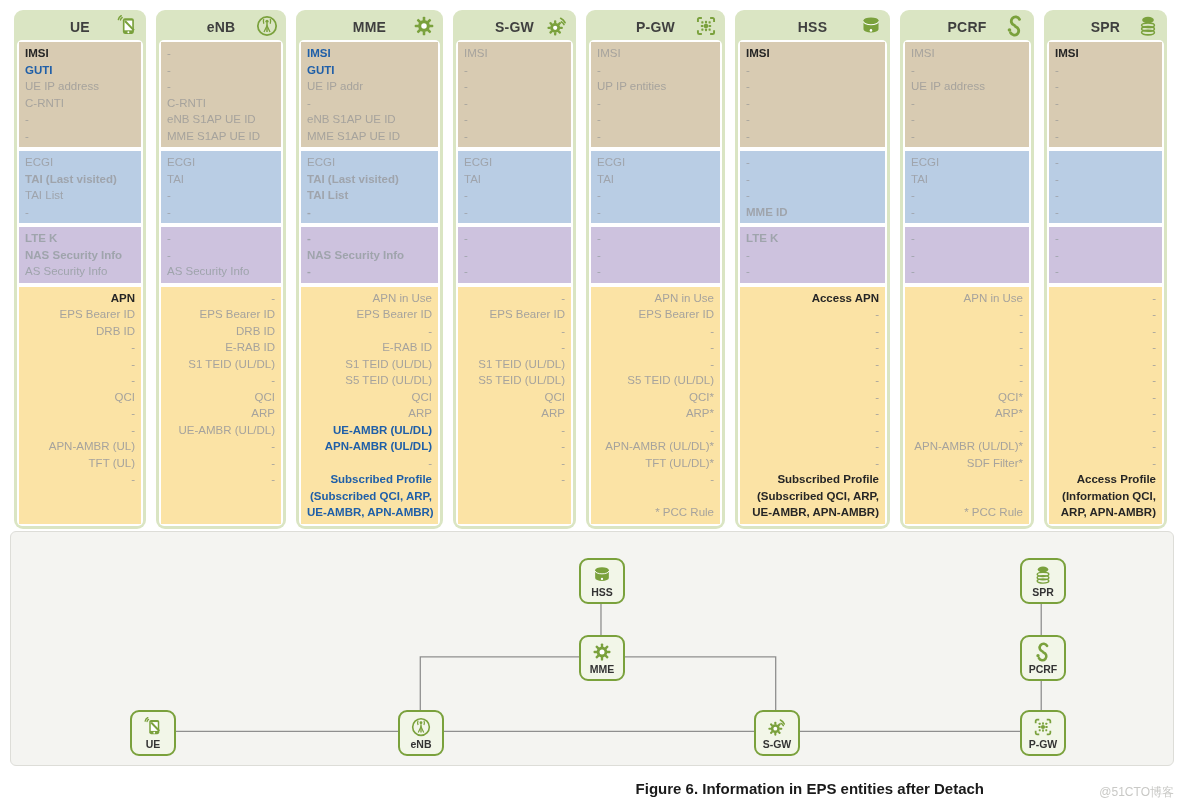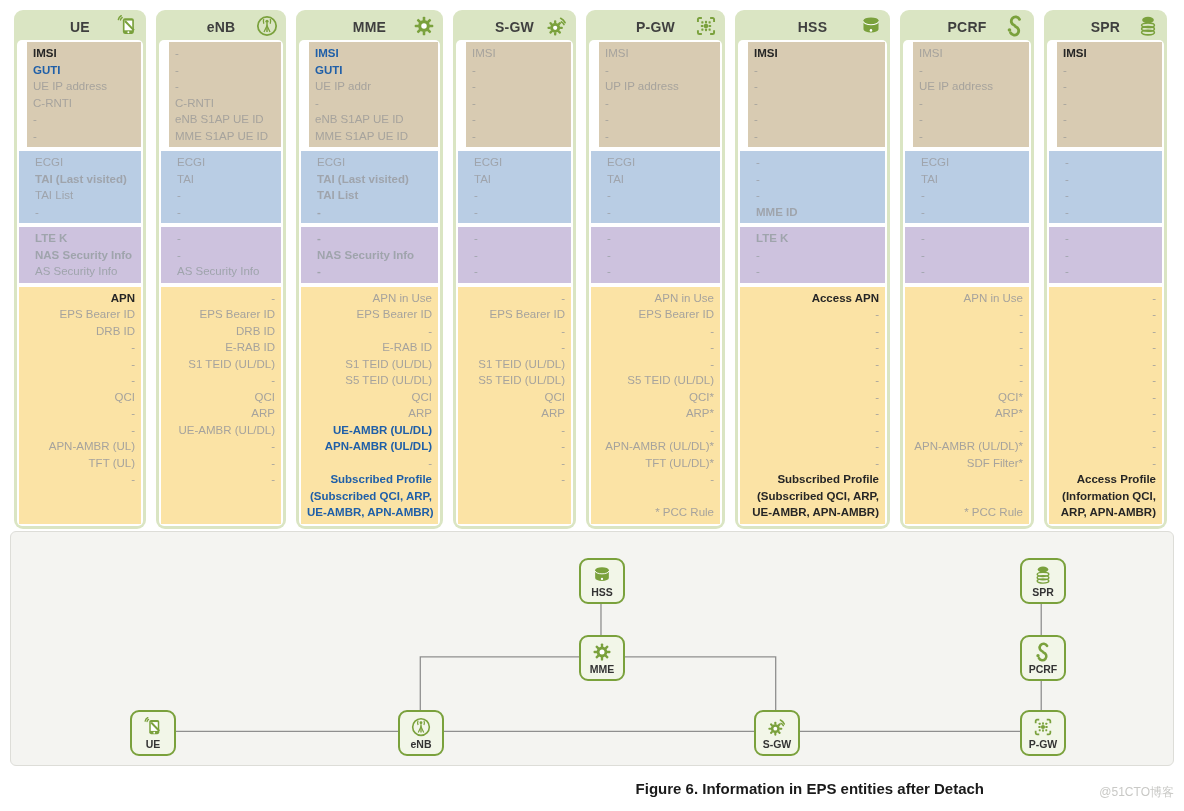--- a/index.html
+++ b/index.html
@@ -16,7 +16,7 @@
   .col-icon svg{width:100%;height:100%;display:block;}
   .col-body{background:#ffffff;border-radius:5px;padding:2px;display:flex;flex-direction:column;gap:4px;}
   .section{padding:3px 6px;font-size:11.5px;line-height:16.5px;}
-  .section.tan{background:#D8CBB2;margin-left:8px;}
+  .section.tan{background:#D8CBB2;}
   .section.blue{background:#B9CDE4;}
   .section.purple{background:#CDC2DE;}
   .section.orange{background:#FBE3A5;text-align:right;}

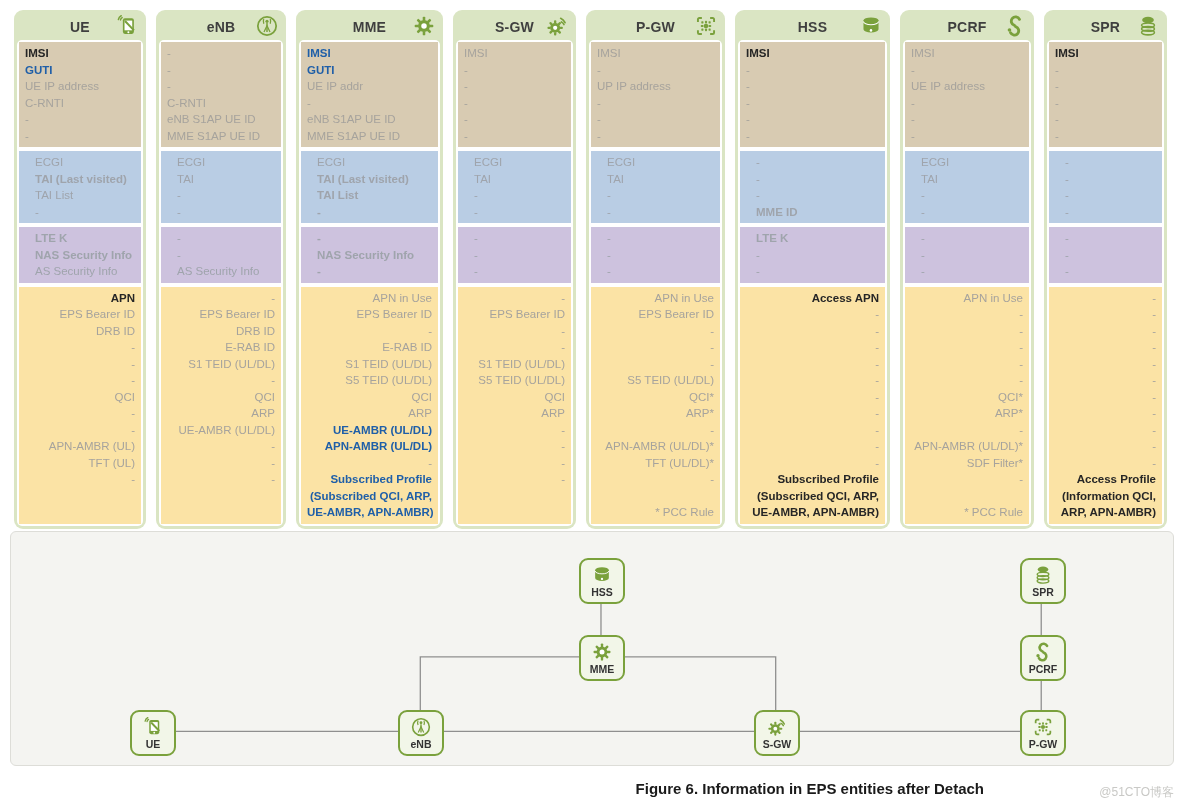--- a/index.html
+++ b/index.html
@@ -294,7 +294,7 @@
         <div class="section tan">
           <div class="irow">IMSI</div>
           <div class="irow">-</div>
-          <div class="irow">UP IP address</div>
+          <div class="irow">UP IP entities</div>
           <div class="irow">-</div>
           <div class="irow">-</div>
           <div class="irow">-</div>

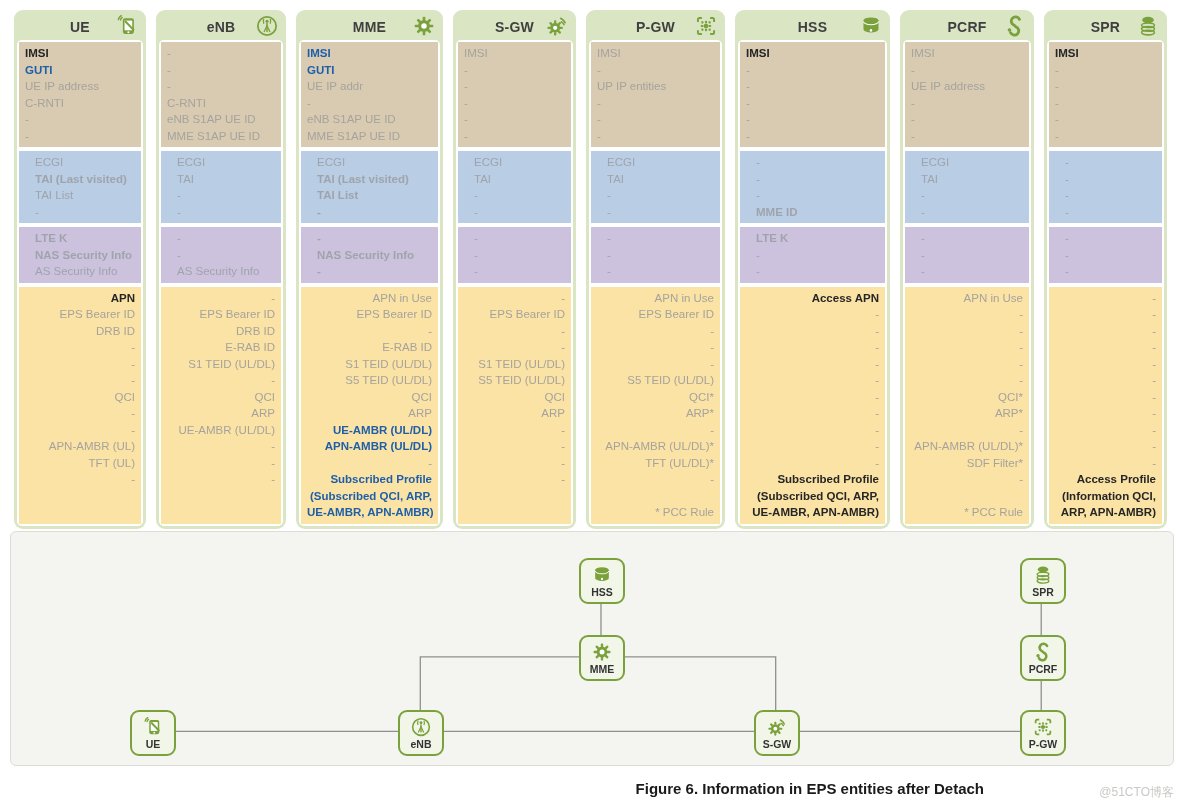--- a/index.html
+++ b/index.html
@@ -21,7 +21,7 @@
   .section.purple{background:#CDC2DE;}
   .section.orange{background:#FBE3A5;text-align:right;}
   .irow{height:16.5px;white-space:nowrap;color:#A6A39D;}
-  .section.blue .irow,.section.purple .irow{color:#9FA4AC;margin-left:10px;}
+  .section.blue .irow,.section.purple .irow{color:#9FA4AC;}
   .irow.b{color:#1F5FA8;font-weight:bold;}
   .irow.d{color:#262626;font-weight:bold;}
   

